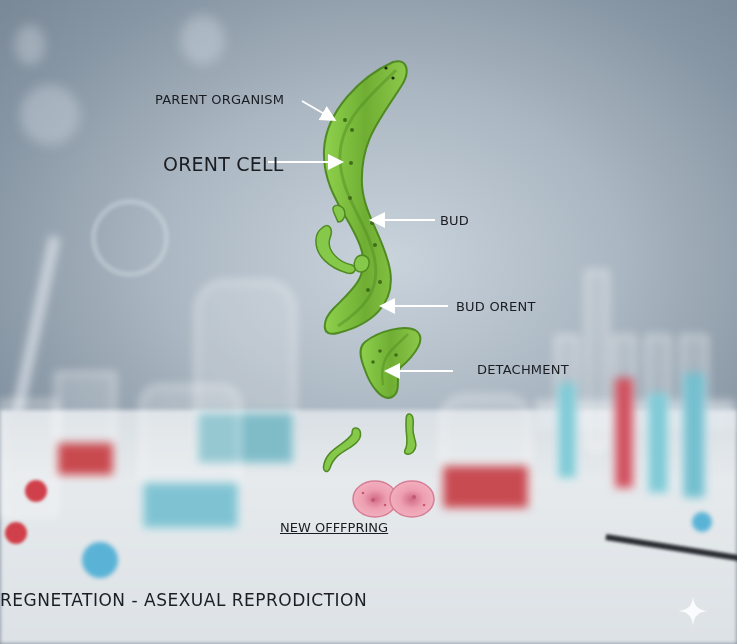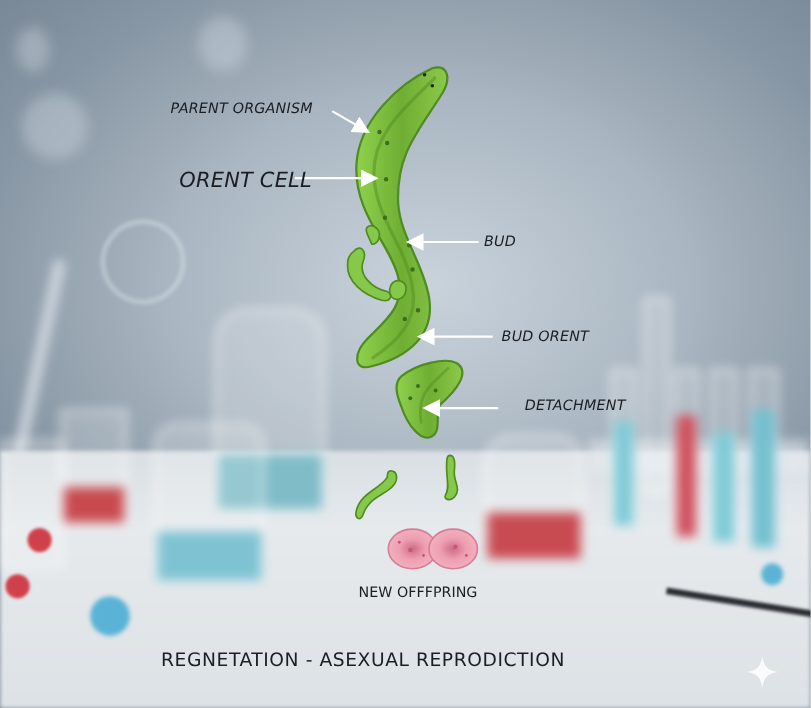--- a/index.html
+++ b/index.html
@@ -13,7 +13,7 @@
     .glass { border: 3px solid rgba(255,255,255,0.55); background: rgba(255,255,255,0.18); }
     .bokeh { position: absolute; border-radius: 50%; background: rgba(220,230,238,0.35); filter: blur(6px); }
     svg.diagram { position: absolute; left: 0; top: 0; }
-    .label { position: absolute; color: #1a1d22; font-size: 13px; letter-spacing: 0.2px; white-space: nowrap; font-style: italic; }
+    .label { position: absolute; color: #1a1d22; font-size: 13px; letter-spacing: 0.2px; white-space: nowrap; }
     .label.big { font-size: 19px; }
     .title { position: absolute; left: 0; width: 660px; top: 590px; text-align: center;
       font-size: 17px; color: #1b1e24; letter-spacing: 0.5px; }

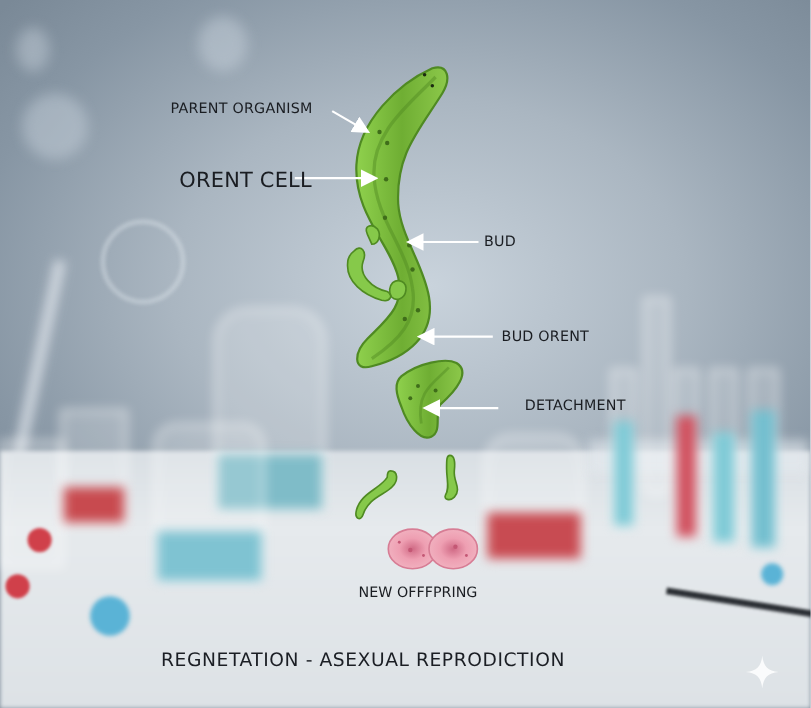--- a/index.html
+++ b/index.html
@@ -17,8 +17,8 @@
     .label.big { font-size: 19px; }
     .title { position: absolute; left: 0; width: 660px; top: 590px; text-align: center;
       font-size: 17px; color: #1b1e24; letter-spacing: 0.5px; }
-    .offspring { position: absolute; left: 280px; width: 200px; top: 532px; text-align: center;
-      font-size: 13px; color: #1a1d22; line-height: 16px; }
+    .offspring { position: absolute; left: 280px; width: 200px; top: 520px; text-align: left;
+      font-size: 13px; color: #1a1d22; line-height: 16px; text-decoration: underline; }
     .sparkle { position: absolute; left: 678px; top: 596px; width: 30px; height: 30px; }
   </style>
 </head>

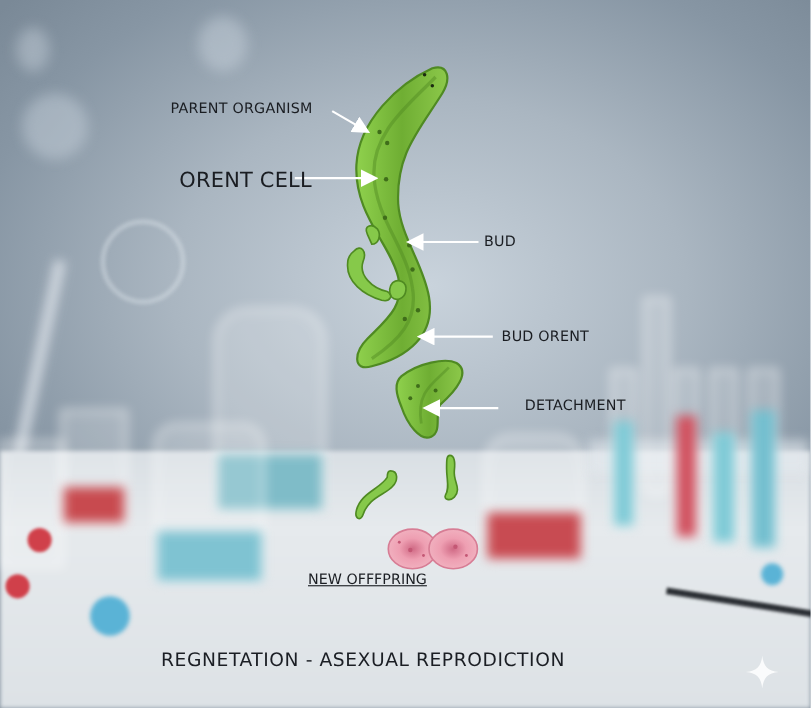--- a/index.html
+++ b/index.html
@@ -15,7 +15,7 @@
     svg.diagram { position: absolute; left: 0; top: 0; }
     .label { position: absolute; color: #1a1d22; font-size: 13px; letter-spacing: 0.2px; white-space: nowrap; }
     .label.big { font-size: 19px; }
-    .title { position: absolute; left: 0; width: 660px; top: 590px; text-align: center;
+    .title { position: absolute; left: 0; width: 660px; top: 590px; 
       font-size: 17px; color: #1b1e24; letter-spacing: 0.5px; }
     .offspring { position: absolute; left: 280px; width: 200px; top: 520px; text-align: left;
       font-size: 13px; color: #1a1d22; line-height: 16px; text-decoration: underline; }

